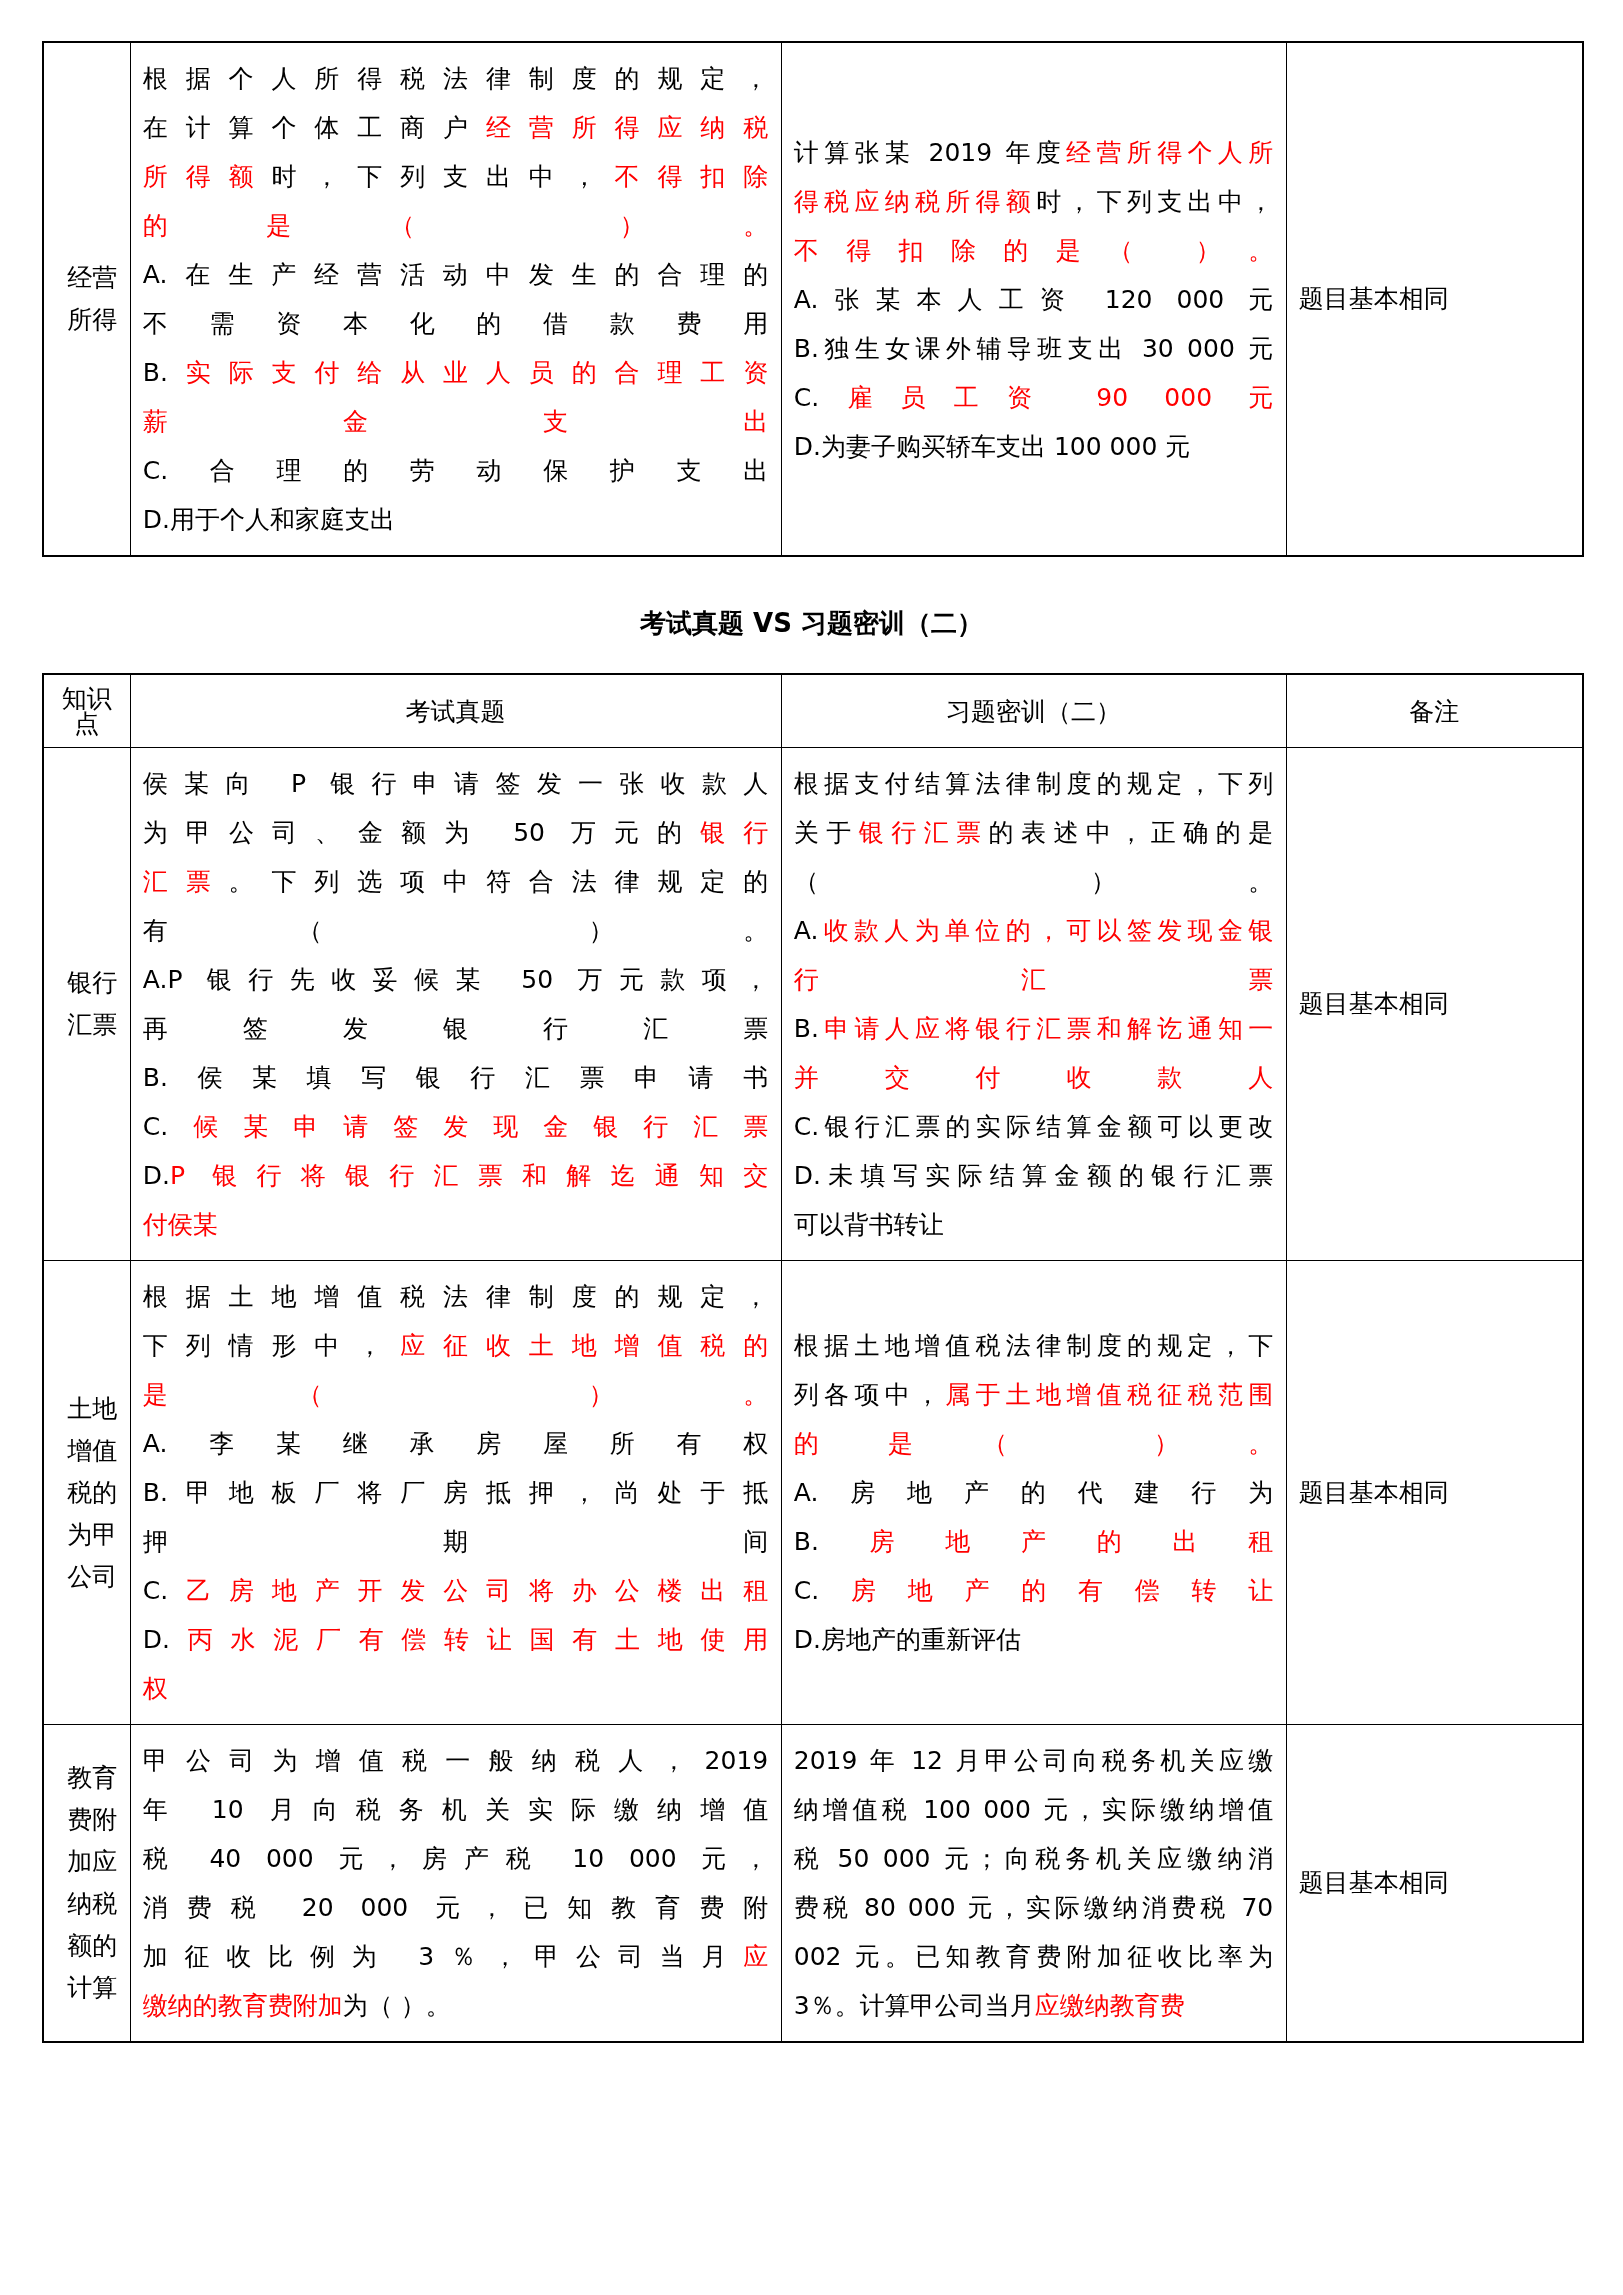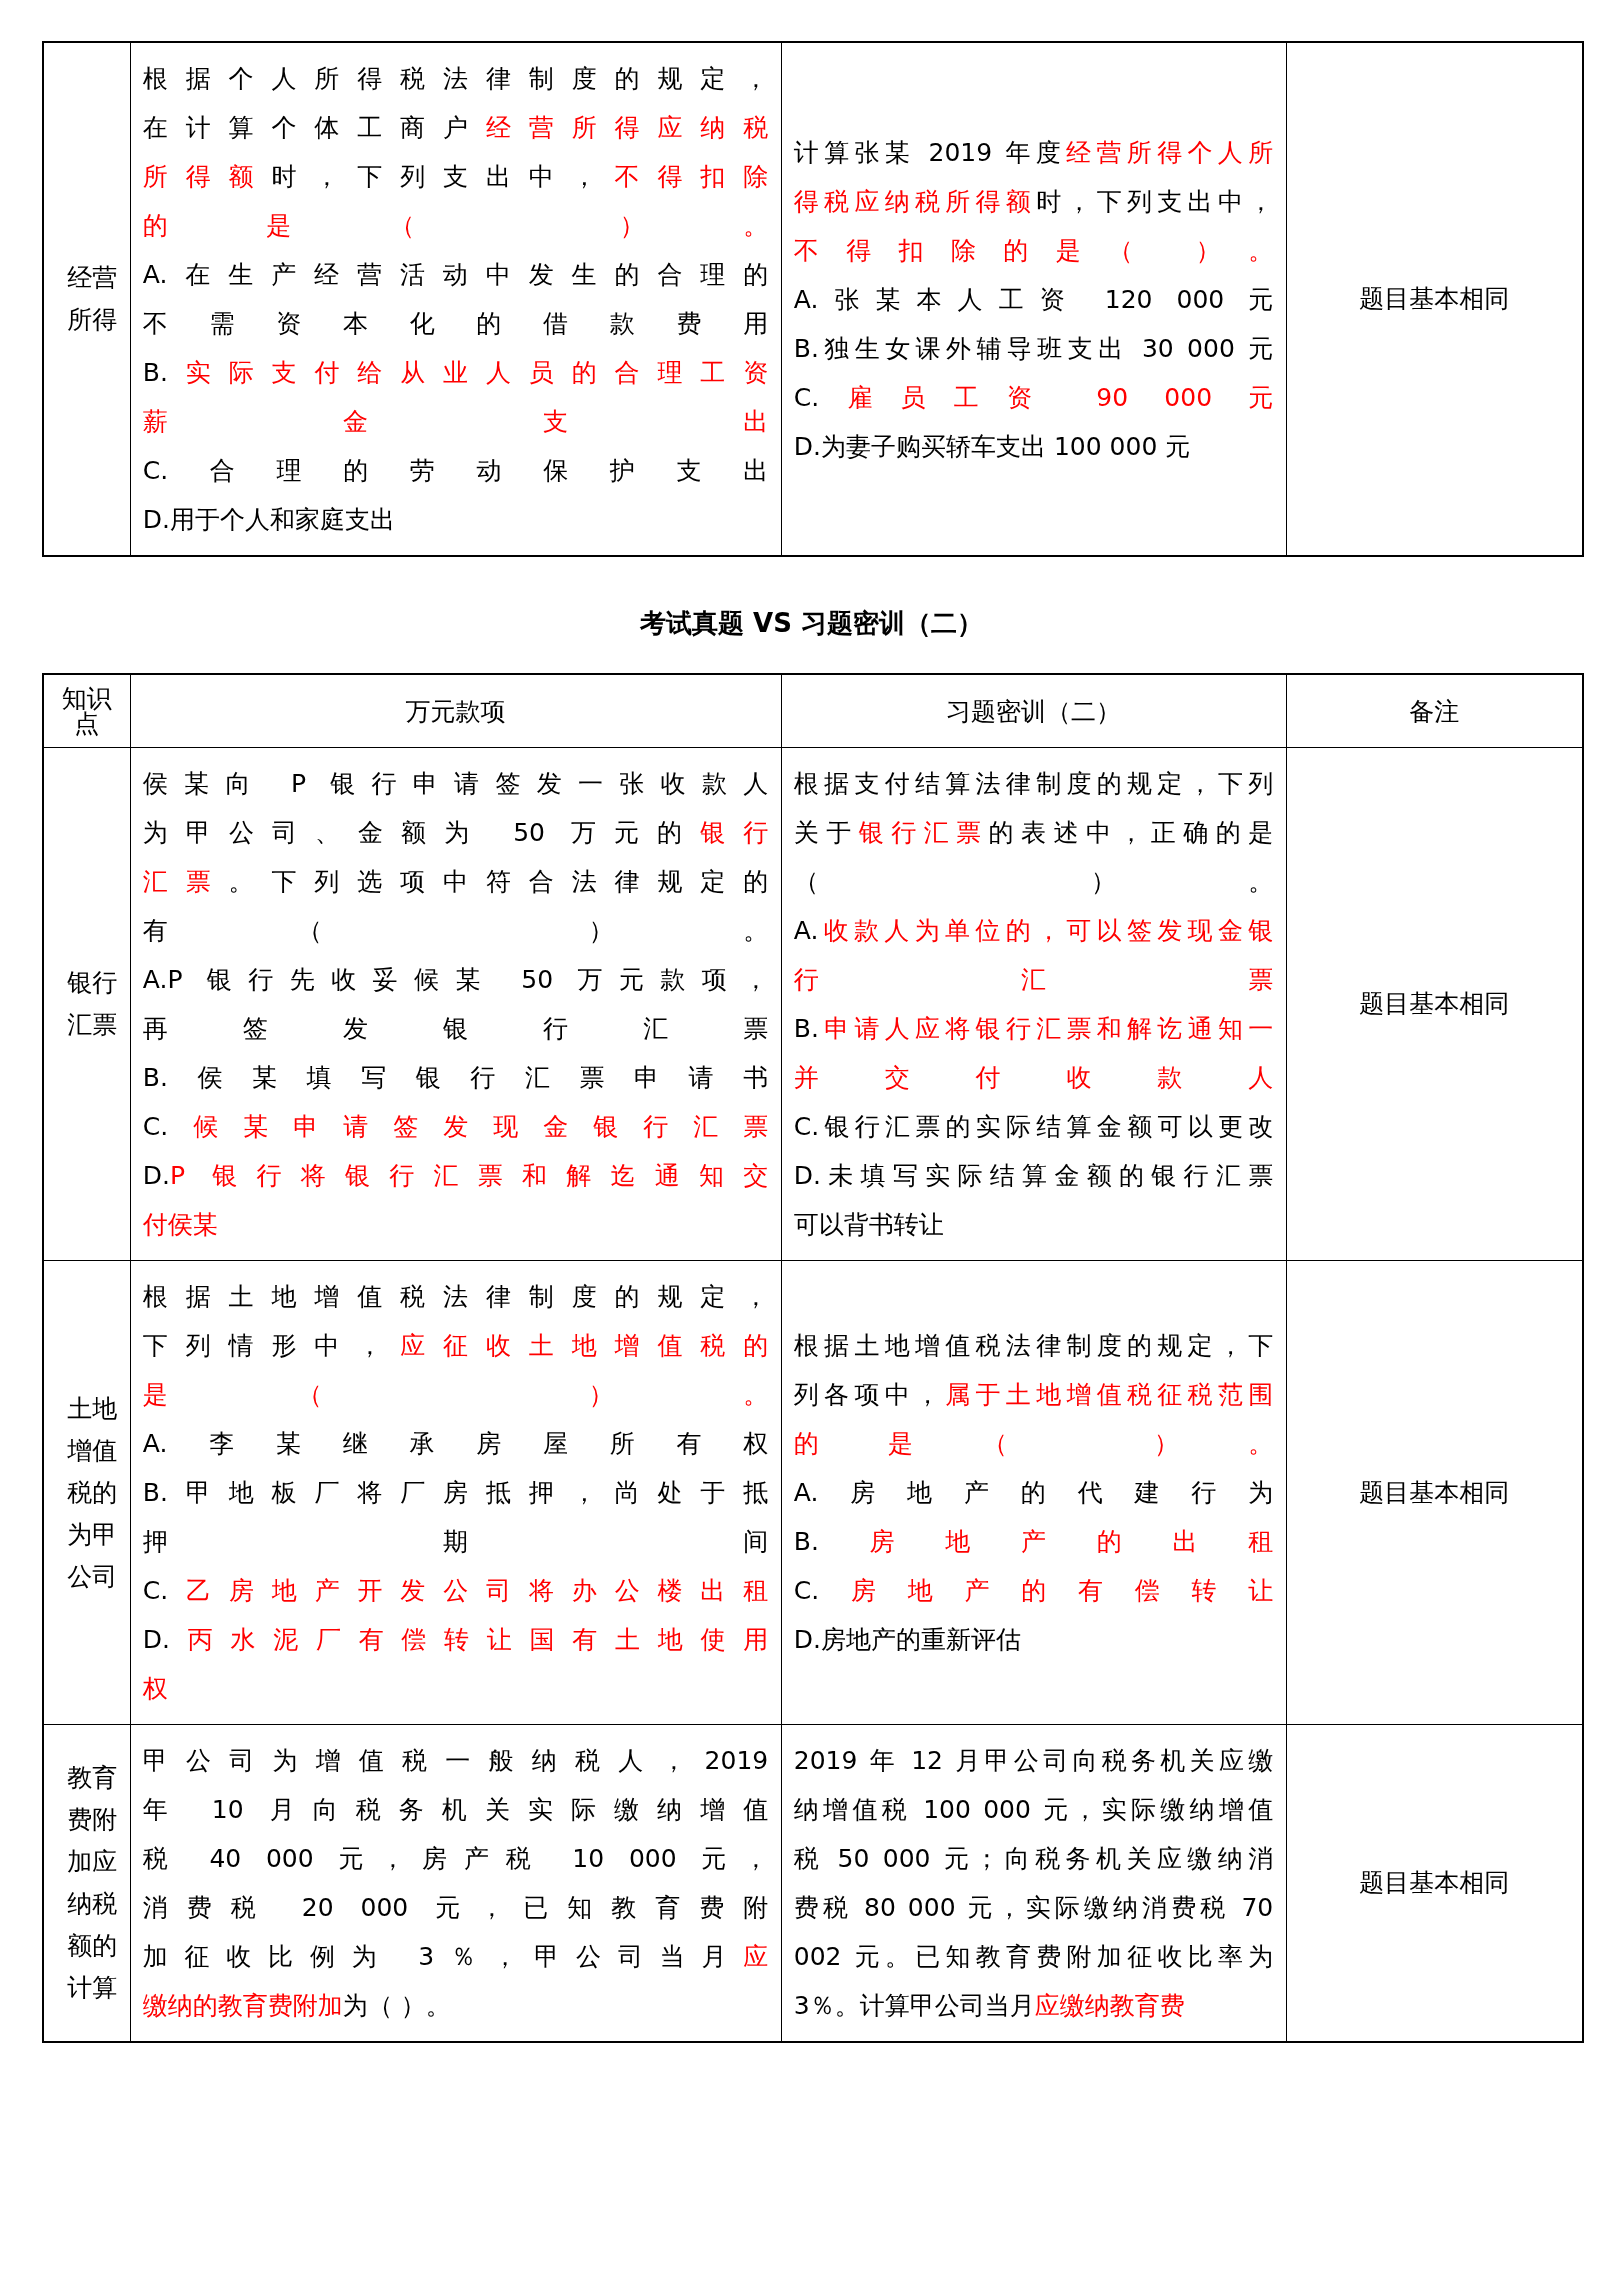--- a/index.html
+++ b/index.html
@@ -82,7 +82,7 @@
   .note-label {
     font-size: 25px;
     line-height: 42px;
-    text-align: center;
+    text-align: left;
   }
 
   .hdr {

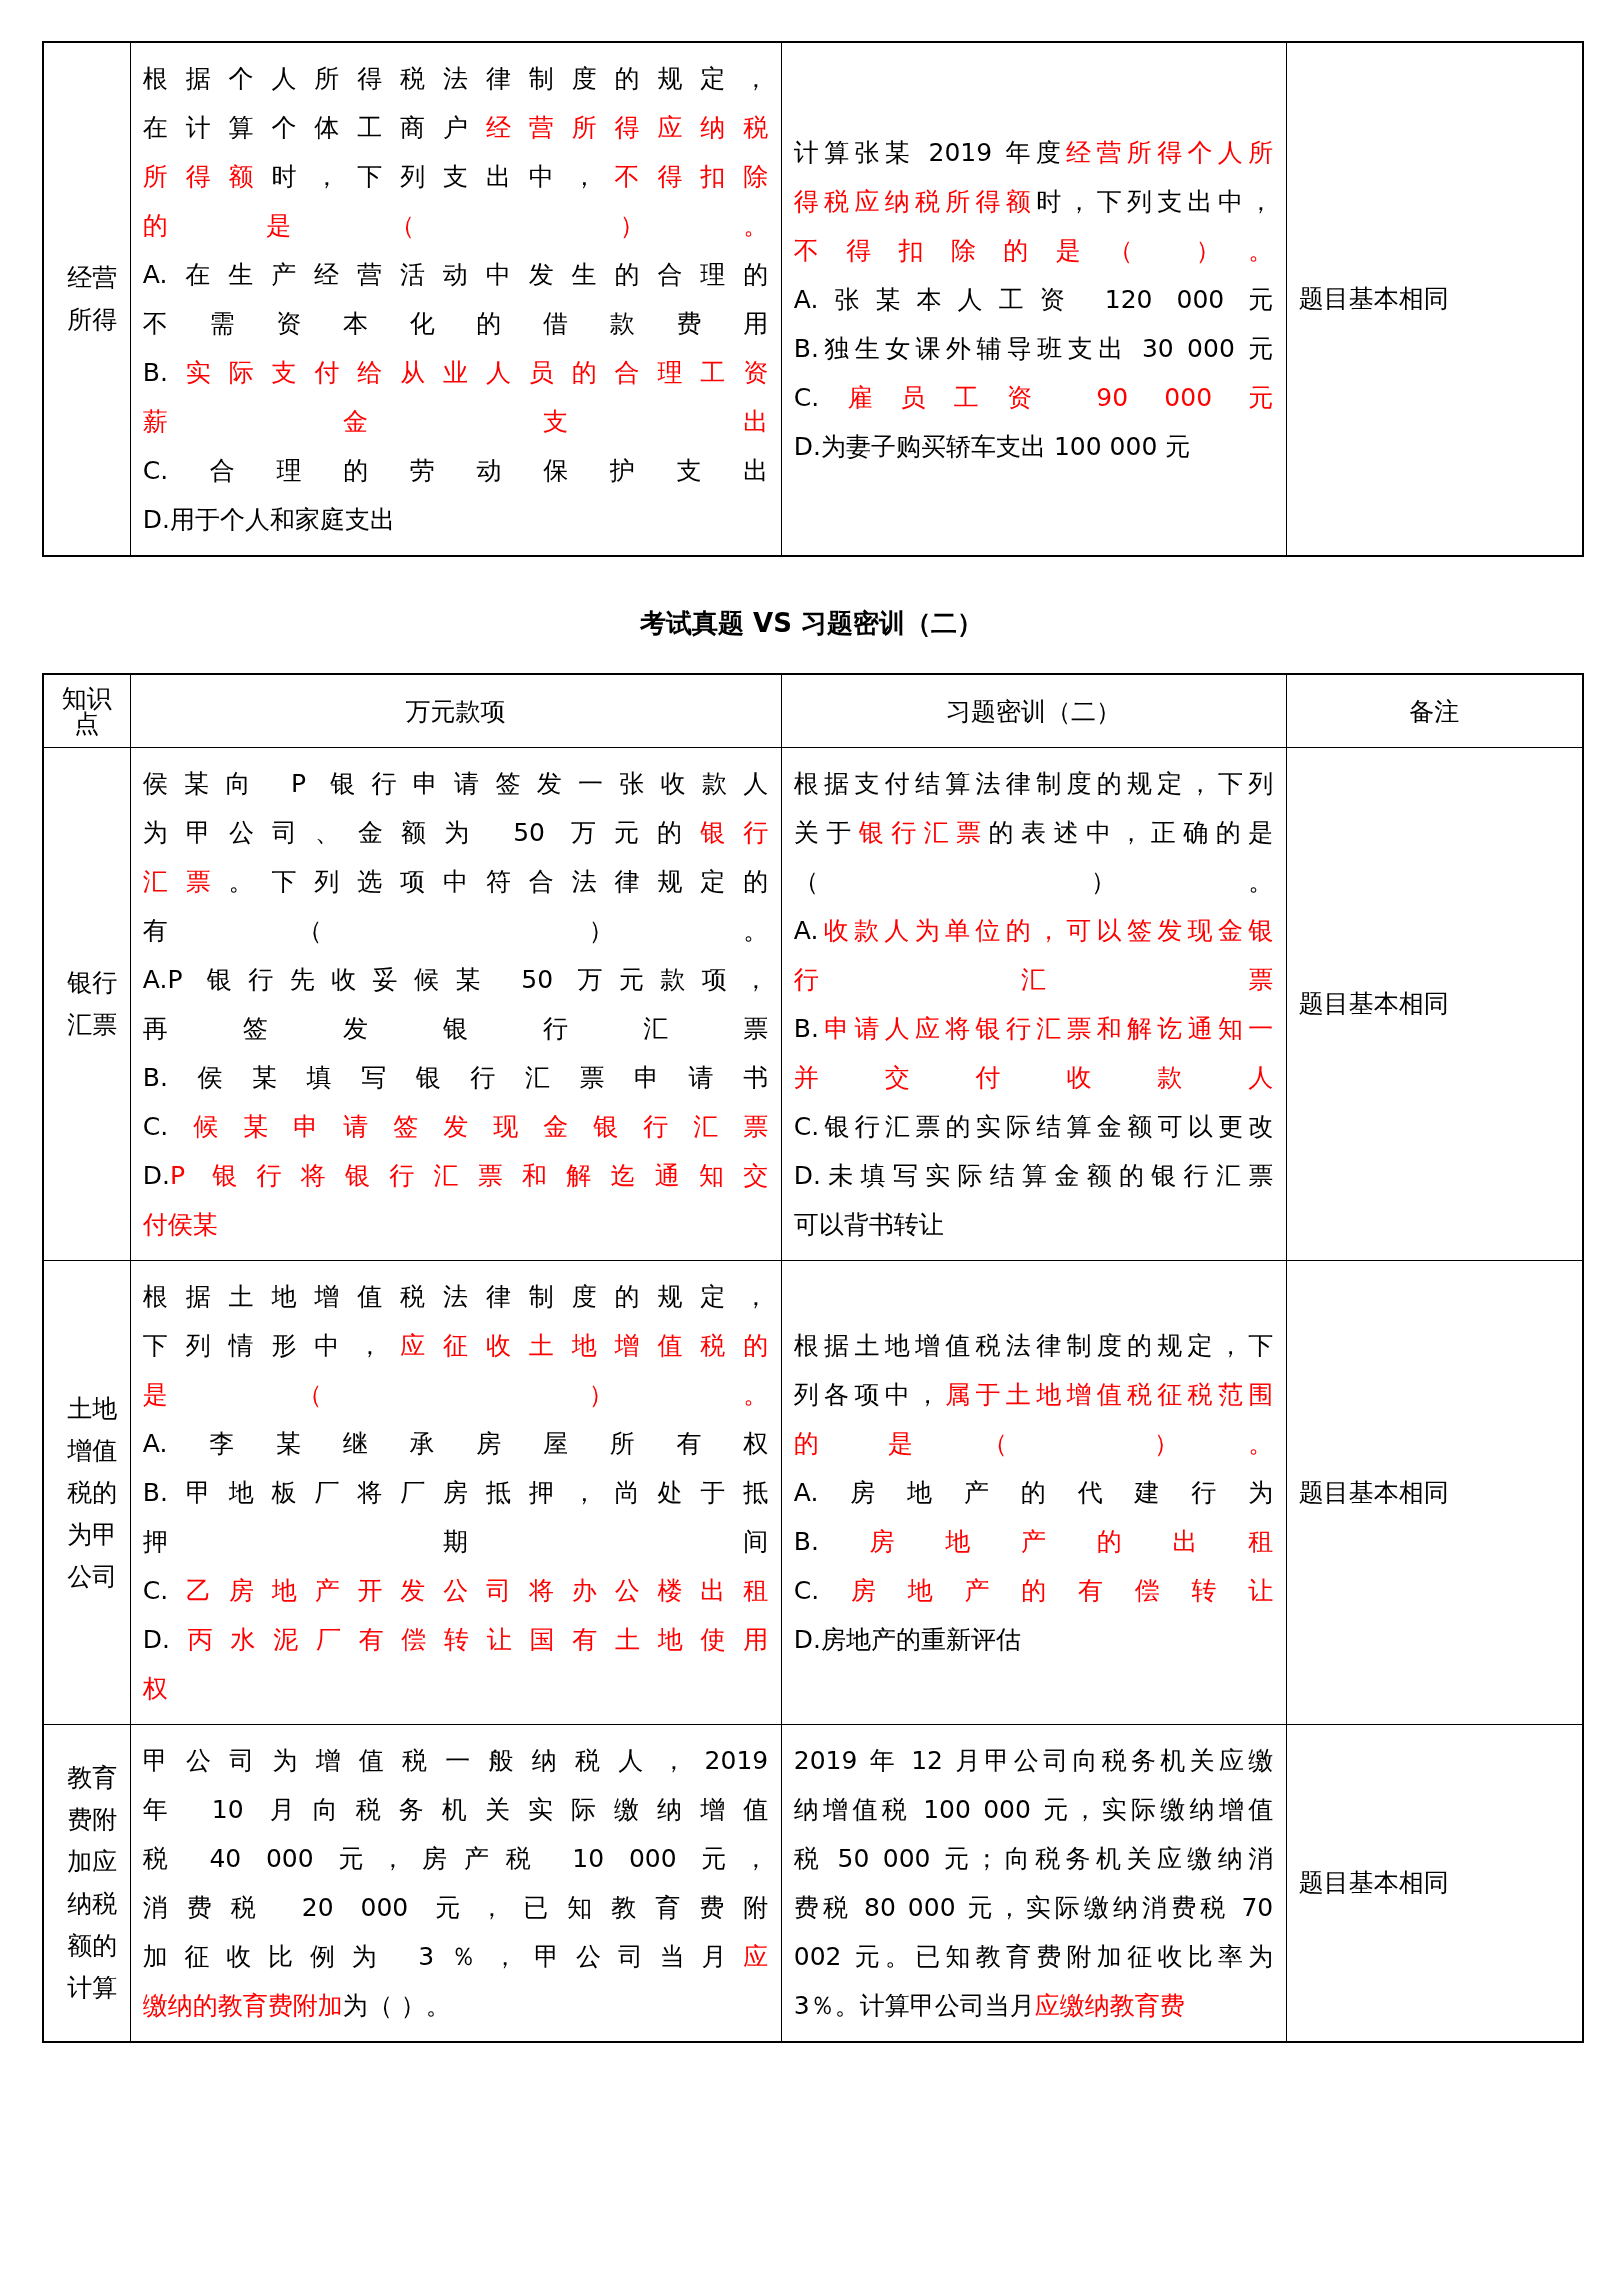--- a/index.html
+++ b/index.html
@@ -180,7 +180,7 @@
     <thead>
       <tr>
         <th class="hdr">知识点</th>
-        <th class="hdr">万元款项</th>
+        <th class="hdr">考试真题</th>
         <th class="hdr">习题密训（二）</th>
         <th class="hdr">备注</th>
       </tr>

